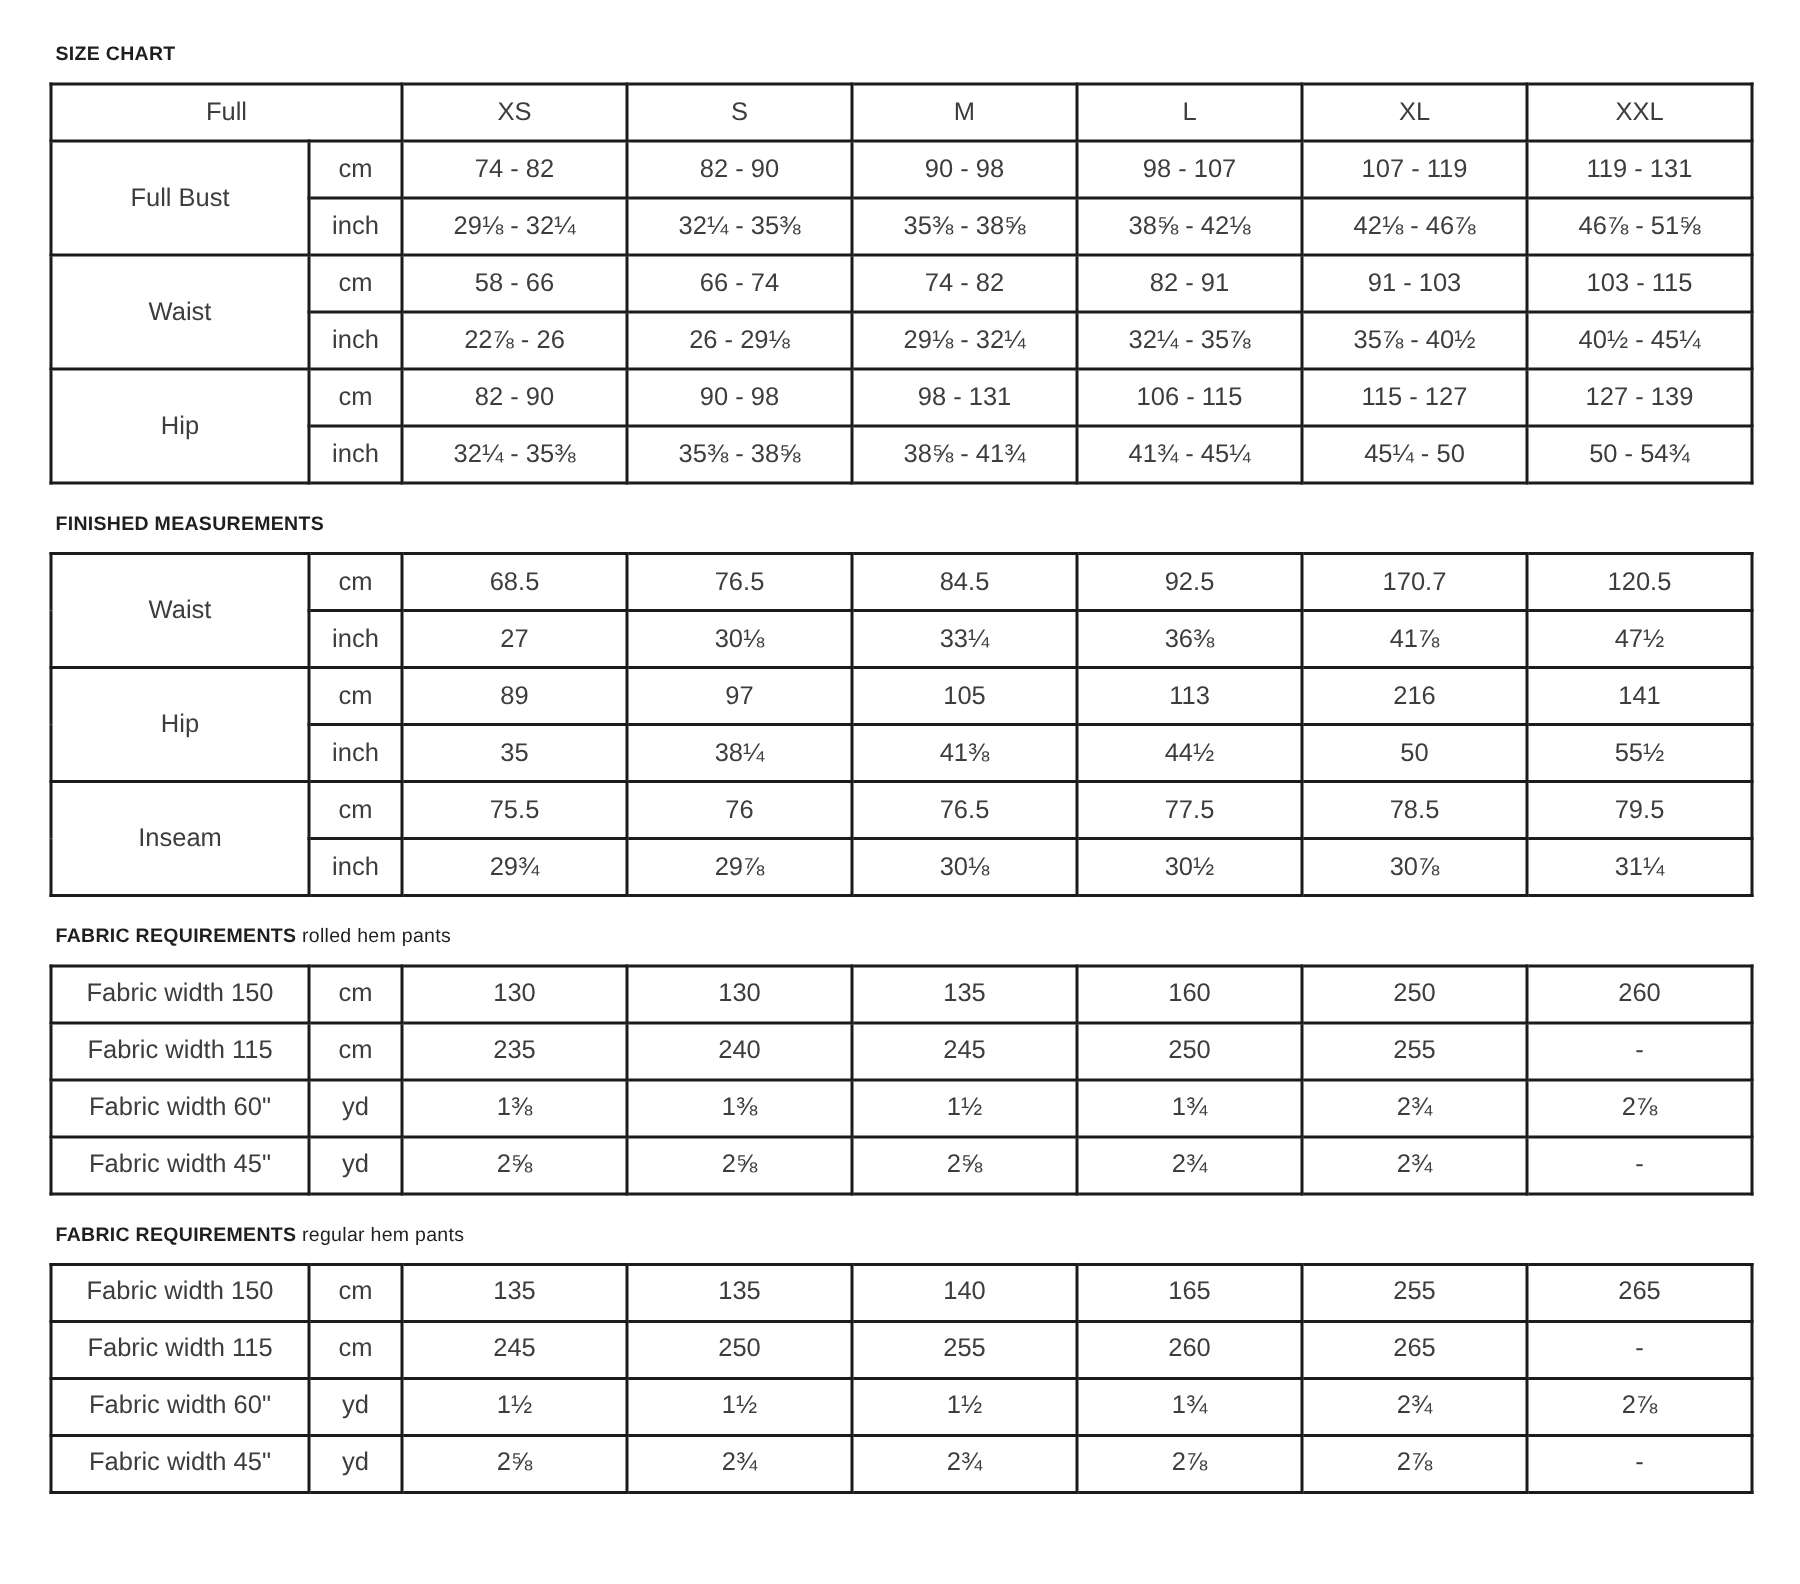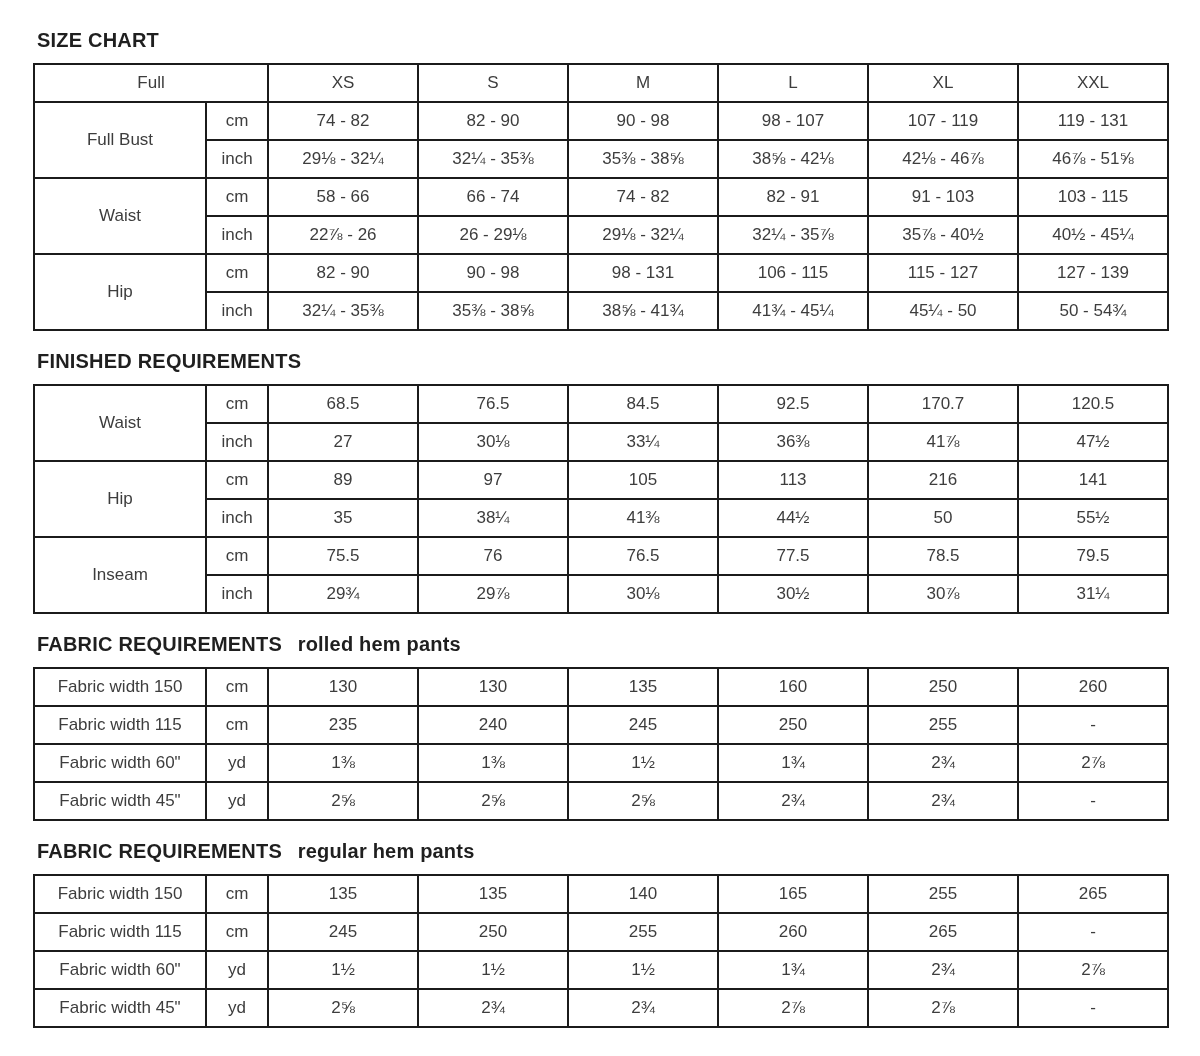--- a/index.html
+++ b/index.html
@@ -15,7 +15,7 @@
     color: #3d3d3d;
   }
   .section-title {
-    font-size: 20px;
+    font-size: 13px;
     font-weight: bold;
     color: #1f1f1f;
     letter-spacing: 0.2px;

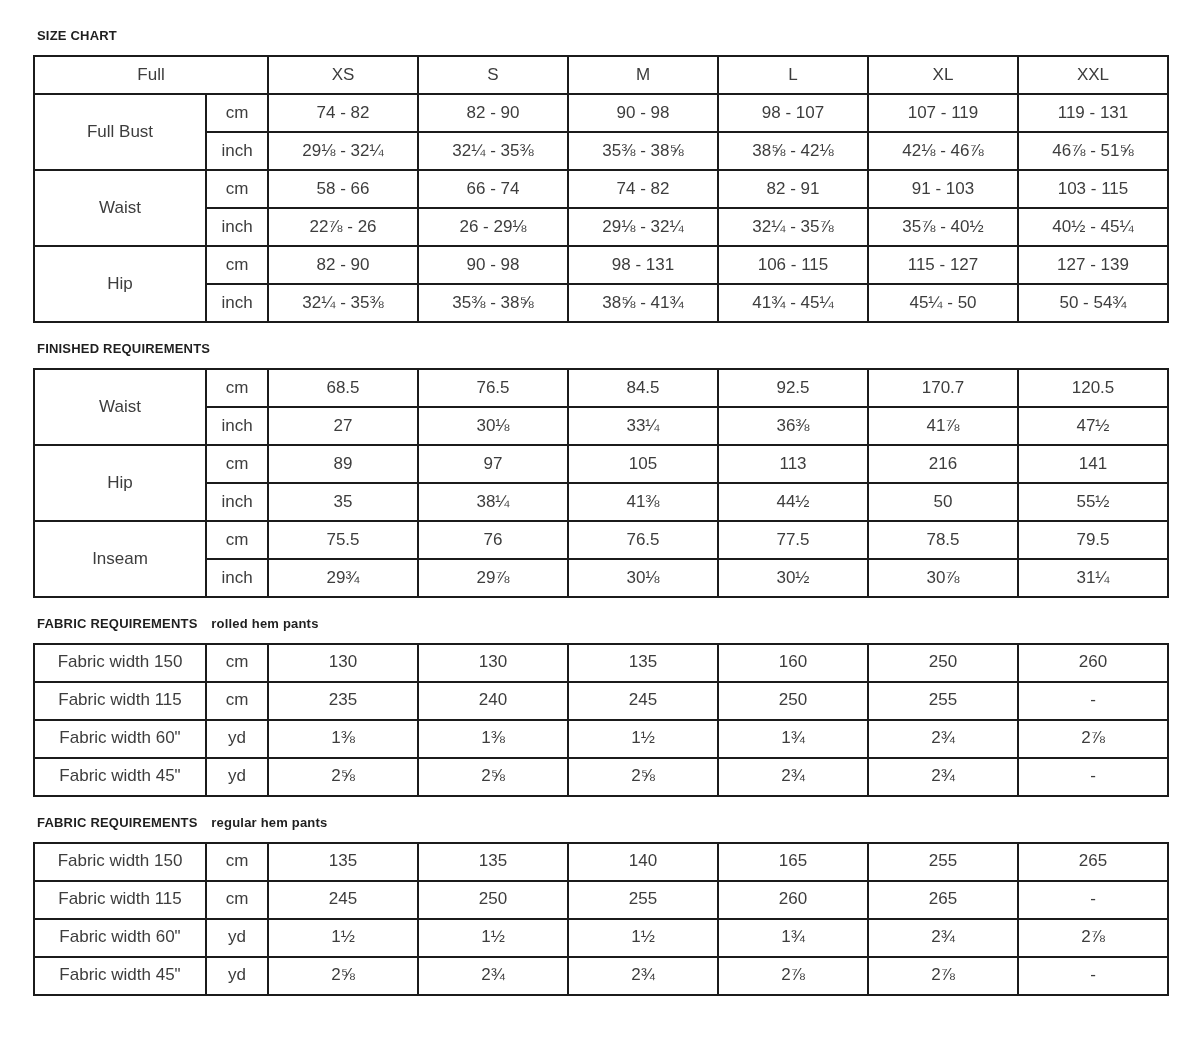--- a/index.html
+++ b/index.html
@@ -131,7 +131,7 @@
 </tbody>
   </table>
 
-<h2 class="section-title">FINISHED REQUIREMENTS</h2>
+<h2 class="section-title">FINISHED MEASUREMENTS</h2>
 
 <table class="grid">
   <colgroup>

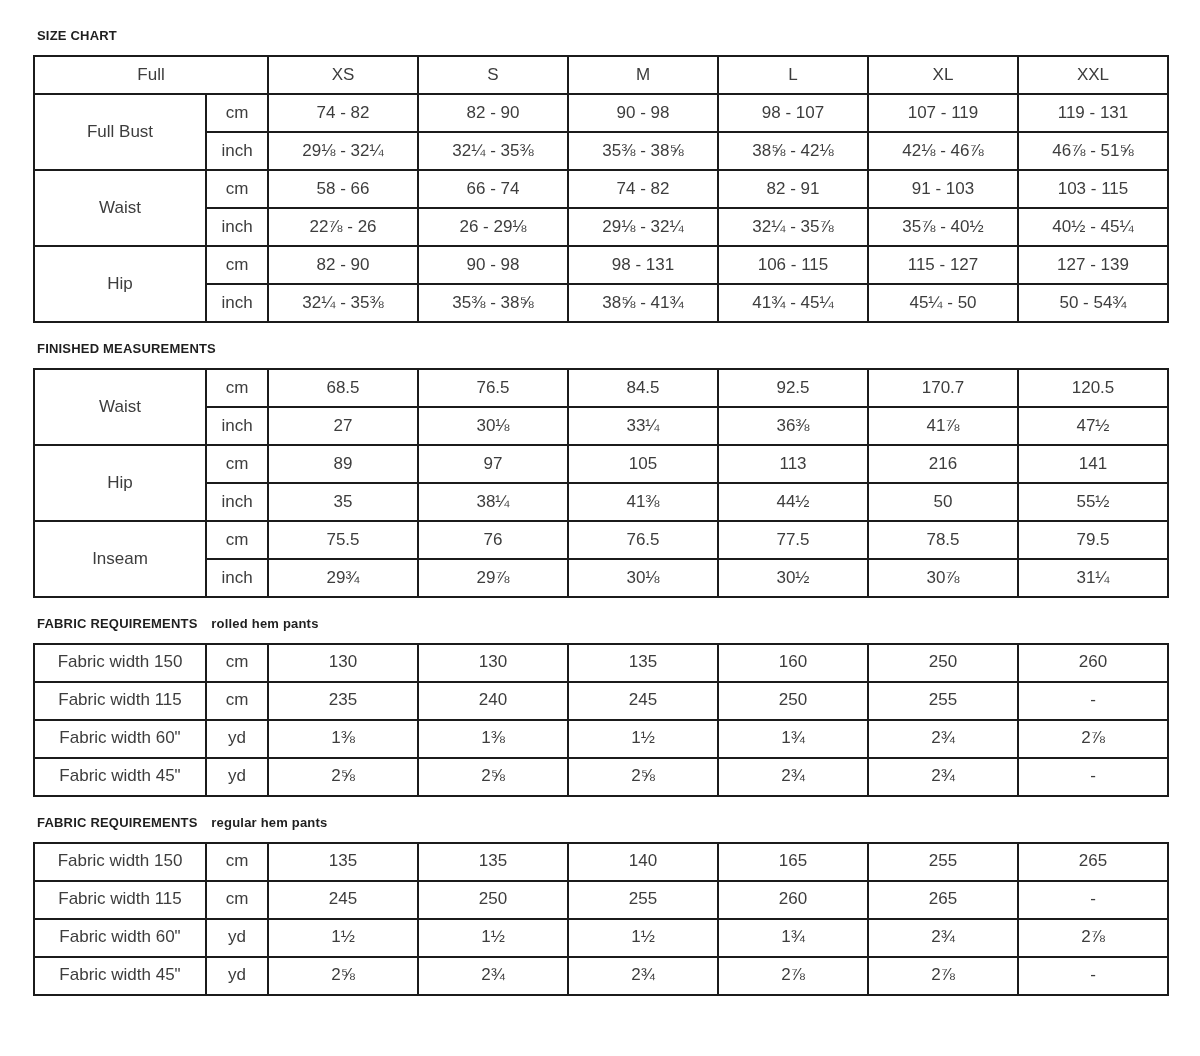--- a/index.html
+++ b/index.html
@@ -22,7 +22,7 @@
     margin: 0 0 11px 4px;
     line-height: 1.15;
   }
-  .section-title .subtitle { font-weight: bold; margin-left: 10px; }
+  .section-title .subtitle { font-weight: normal; }
   .grid {
     border-collapse: collapse;
     table-layout: fixed;

